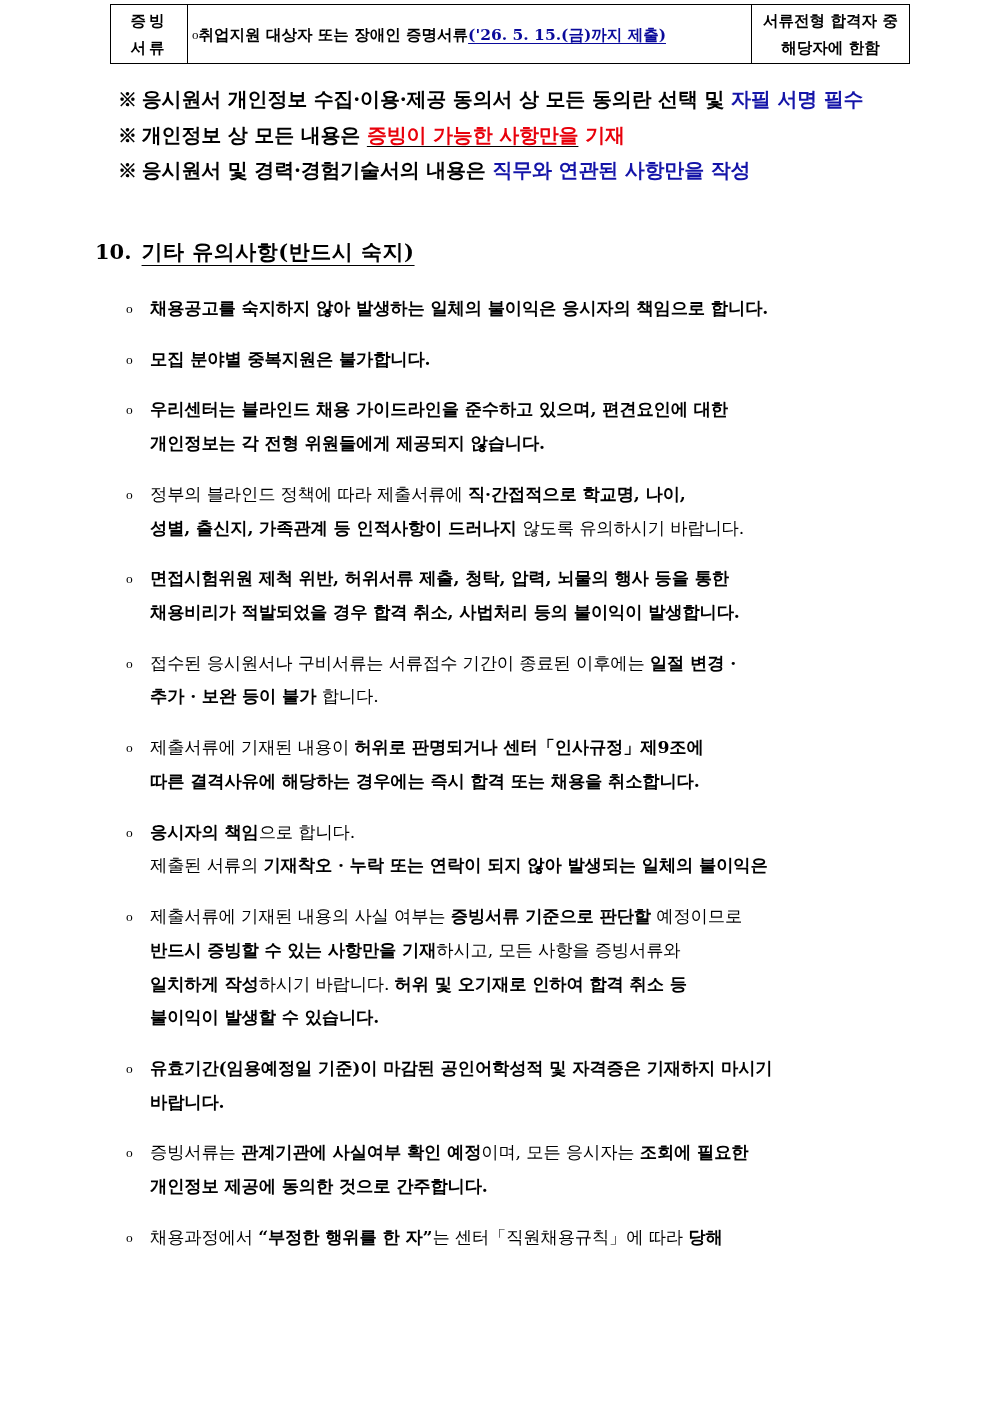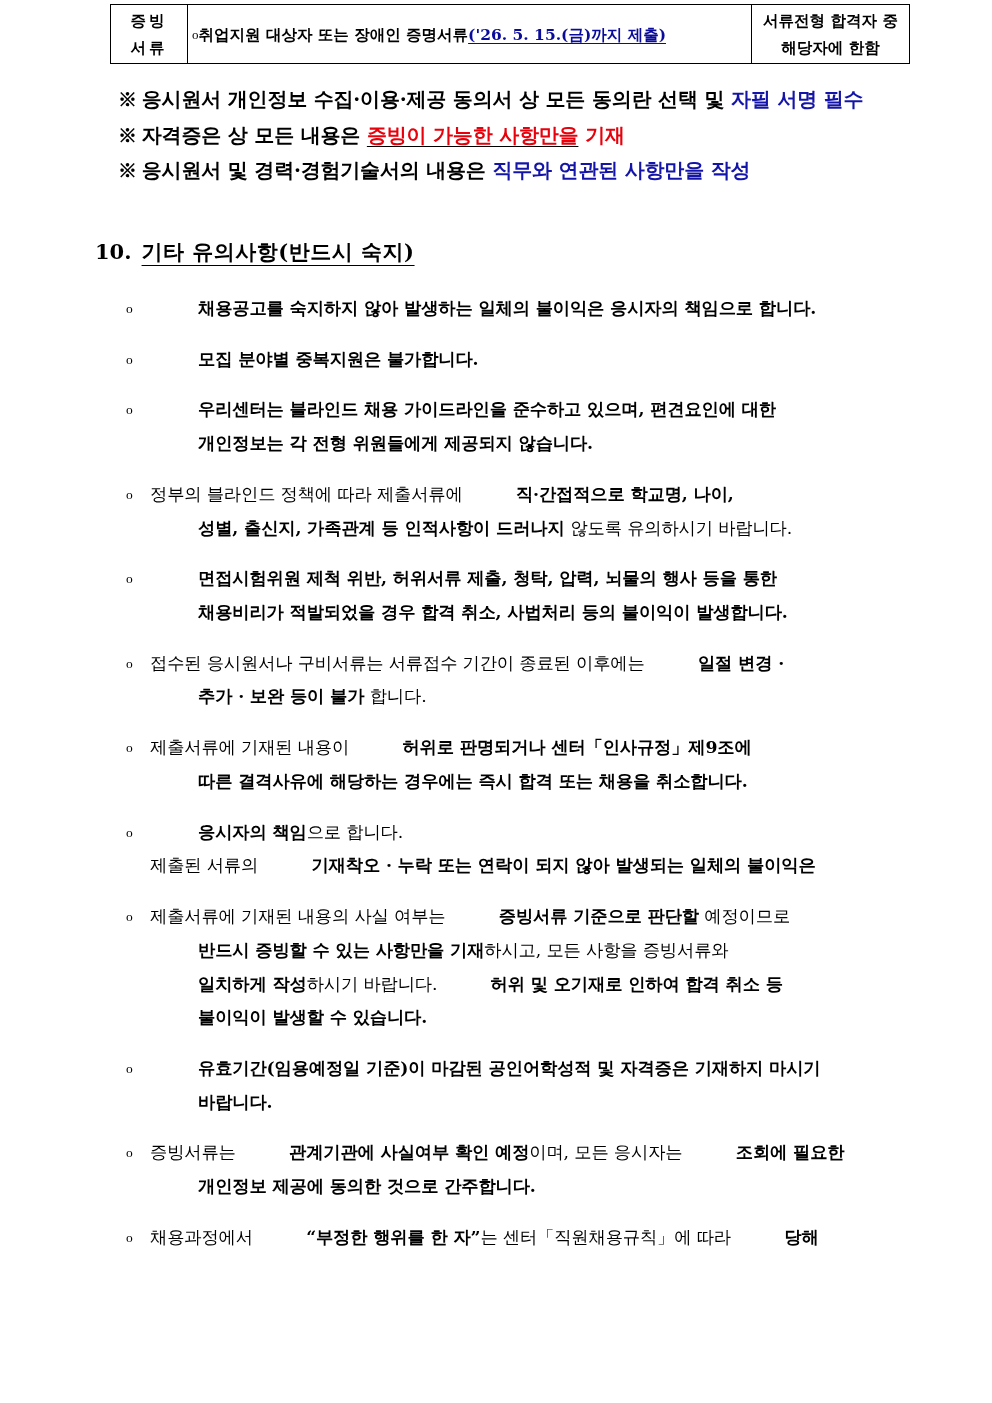--- a/index.html
+++ b/index.html
@@ -172,7 +172,7 @@
       <span class="mark">※</span><span>응시원서 개인정보 수집·이용·제공 동의서 상 모든 동의란 선택 및 </span><span class="blue">자필 서명 필수</span>
     </div>
     <div class="notice-line">
-      <span class="mark">※</span><span>자격증은 상 모든 내용은 </span><span class="red-ul">증빙이 가능한 사항만을</span><span class="red"> 기재</span>
+      <span class="mark">※</span><span>개인정보 상 모든 내용은 </span><span class="red-ul">증빙이 가능한 사항만을</span><span class="red"> 기재</span>
     </div>
     <div class="notice-line">
       <span class="mark">※</span><span>응시원서 및 경력·경험기술서의 내용은 </span><span class="blue">직무와 연관된 사항만을 작성</span>

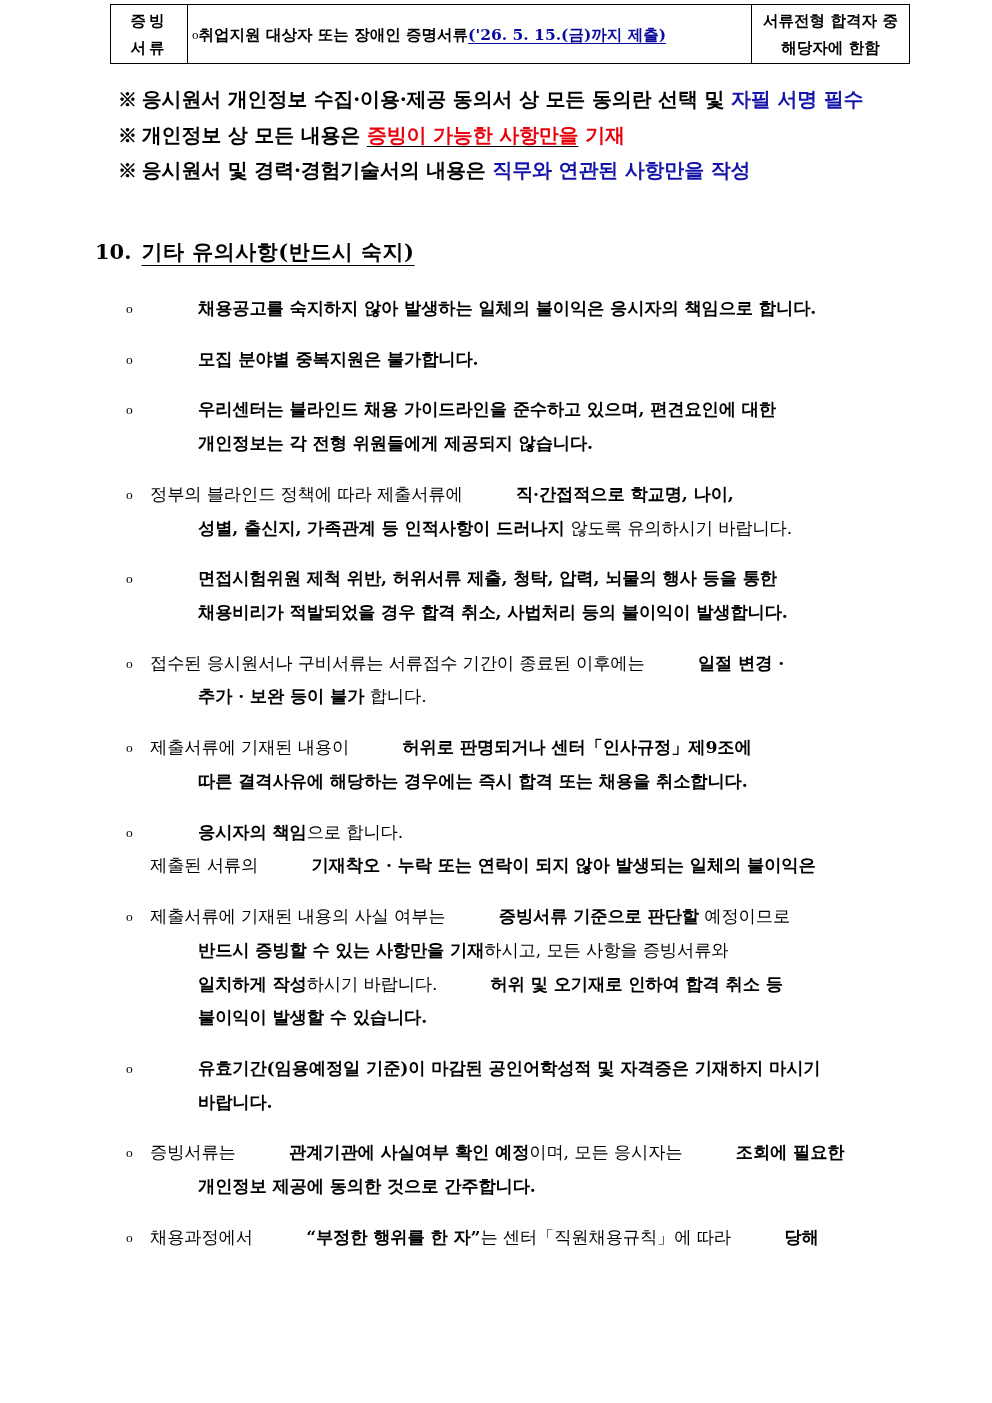--- a/index.html
+++ b/index.html
@@ -140,7 +140,7 @@
     line-height: 2.5;
     font-family: "Liberation Serif", serif;
   }
-  .note b { font-weight: 700; margin-left: 48px; }
+  .note b { font-weight: 700; }
   .note .n { font-weight: 400; }
   .nowrapline { white-space: nowrap; display: block; }
 </style>

